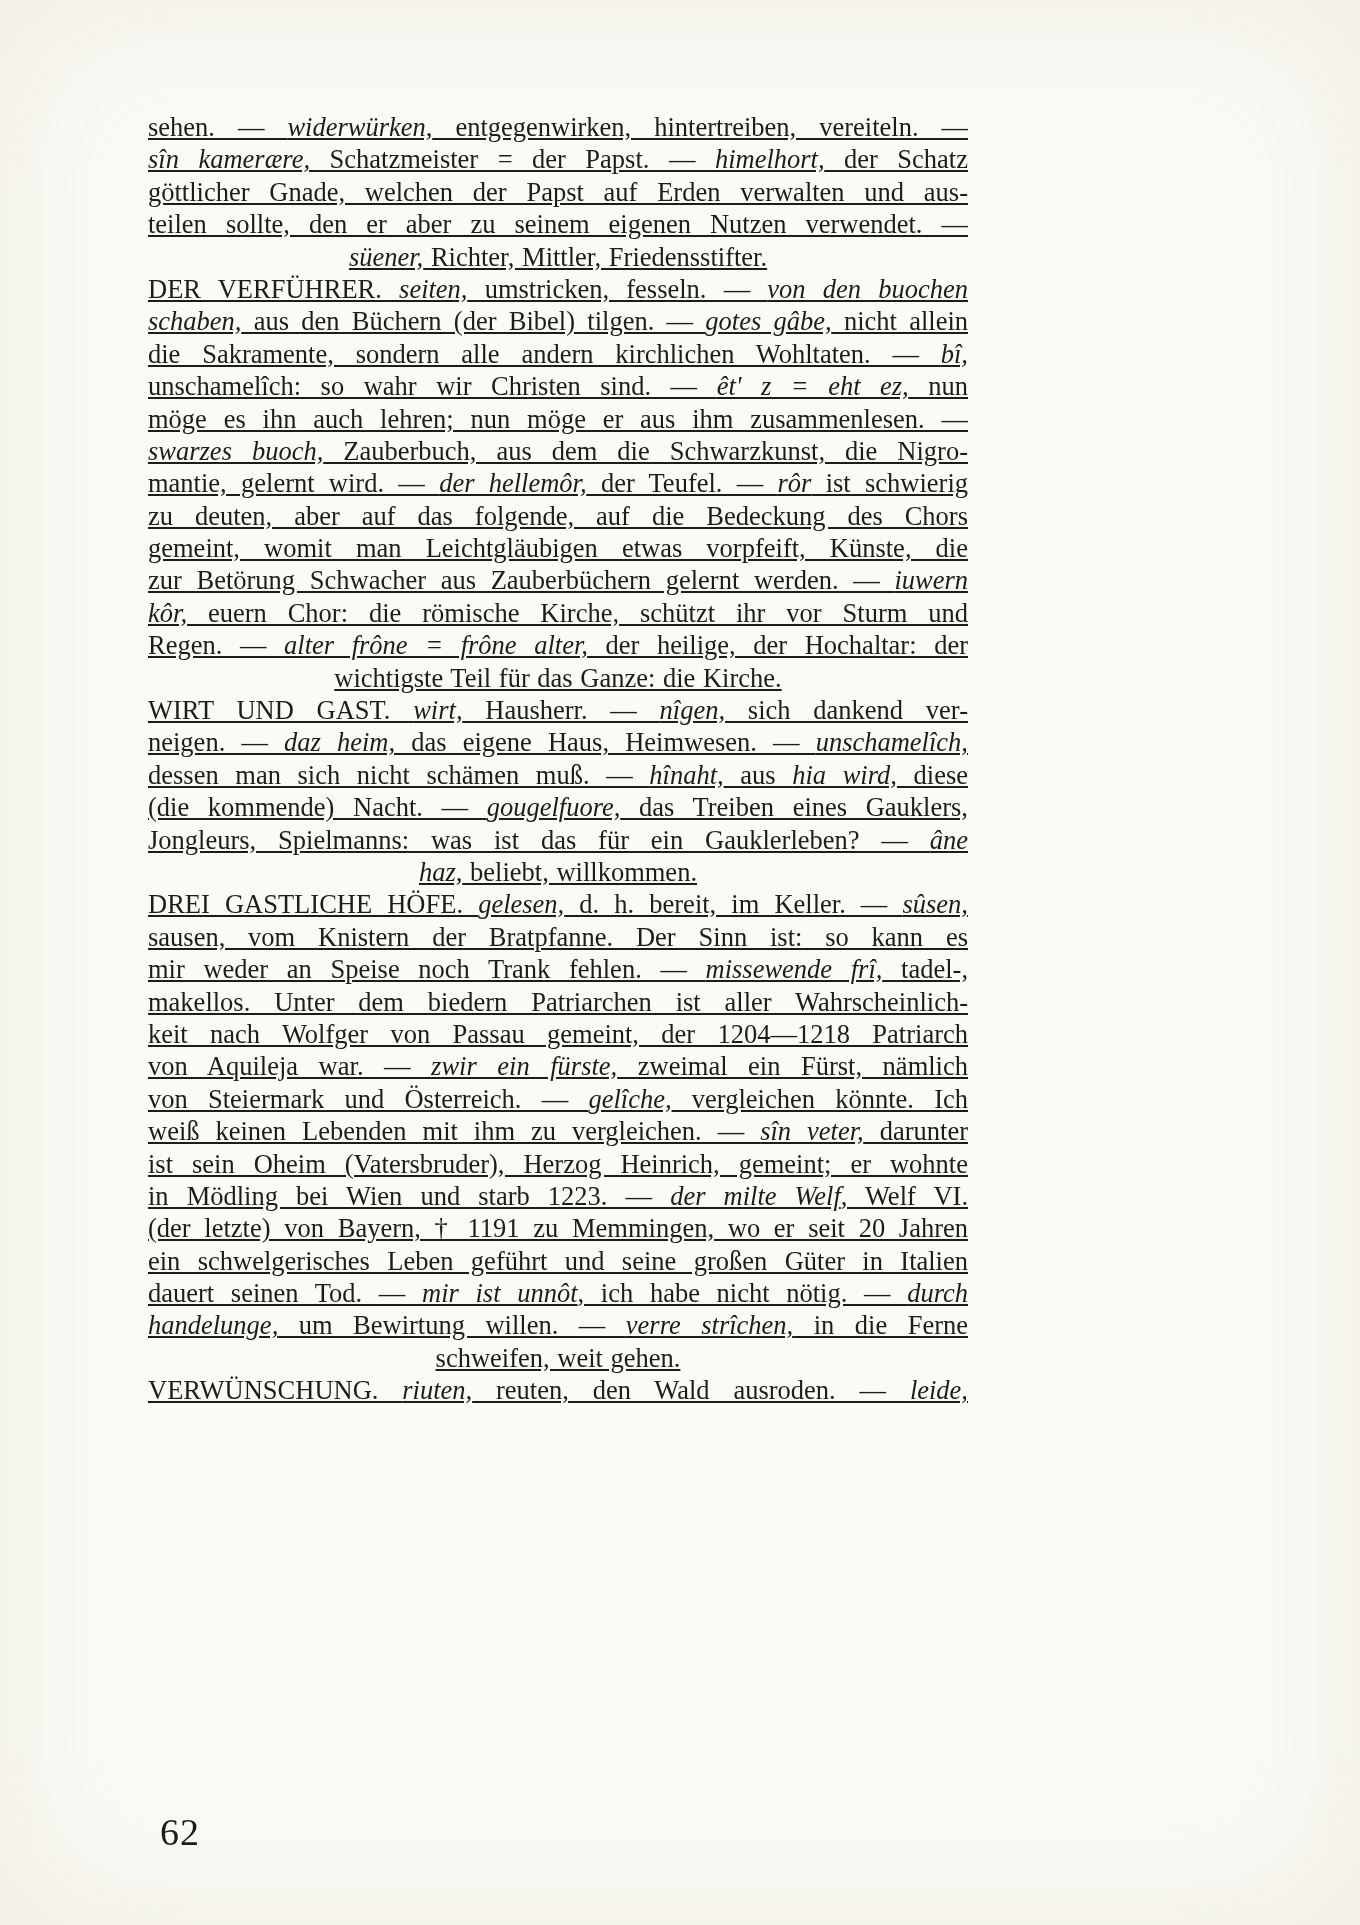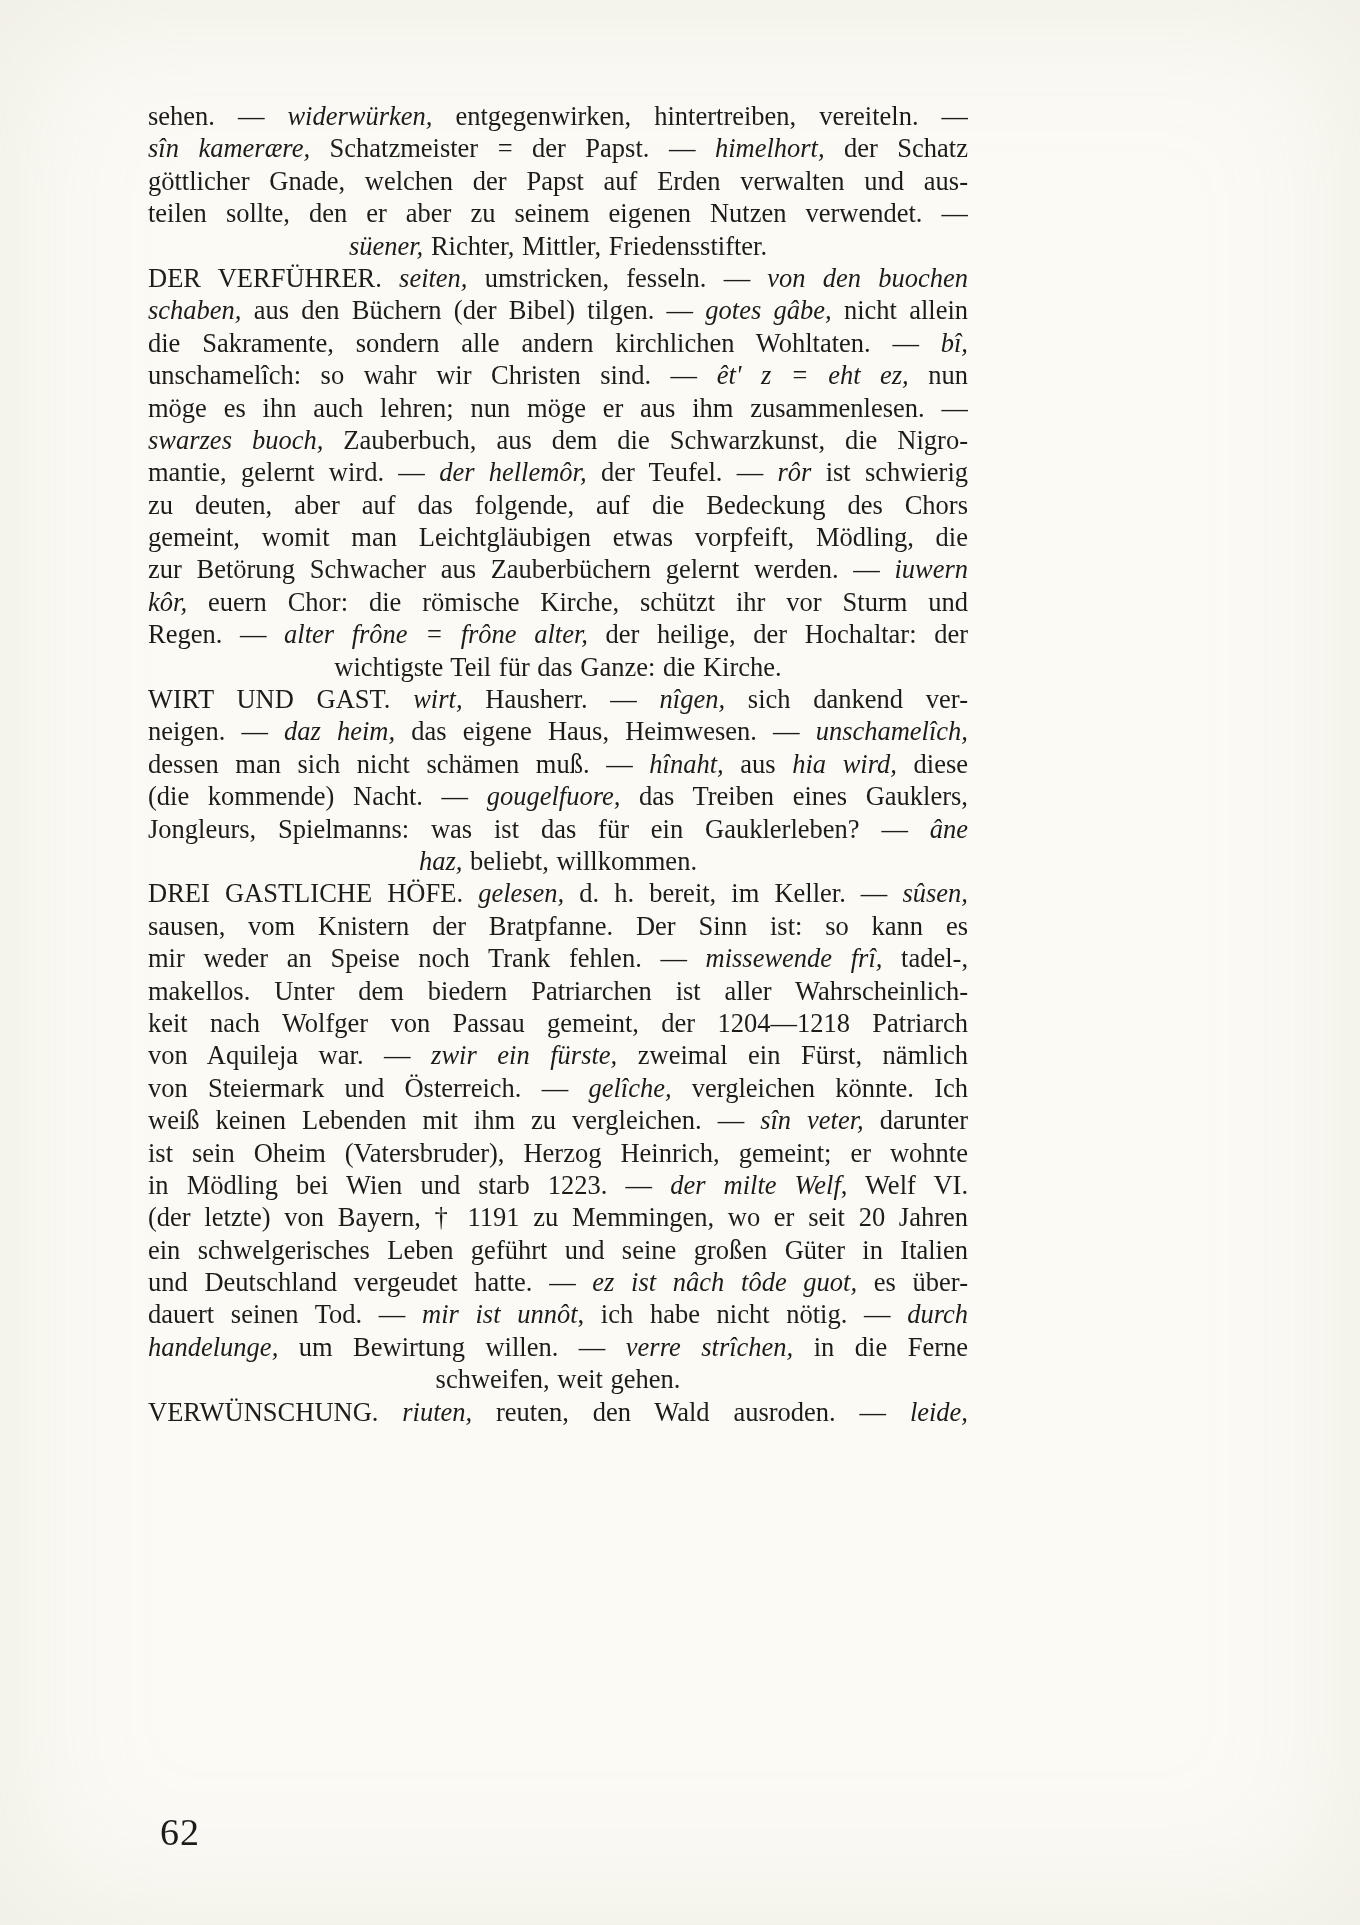--- a/index.html
+++ b/index.html
@@ -23,8 +23,9 @@
   .textblock{
     position:absolute;
     left:148px;
-    top:100px;
+    top:111px;
     width:820px;
+    text-decoration:underline;
   }
   .line{
     height:32.4px;

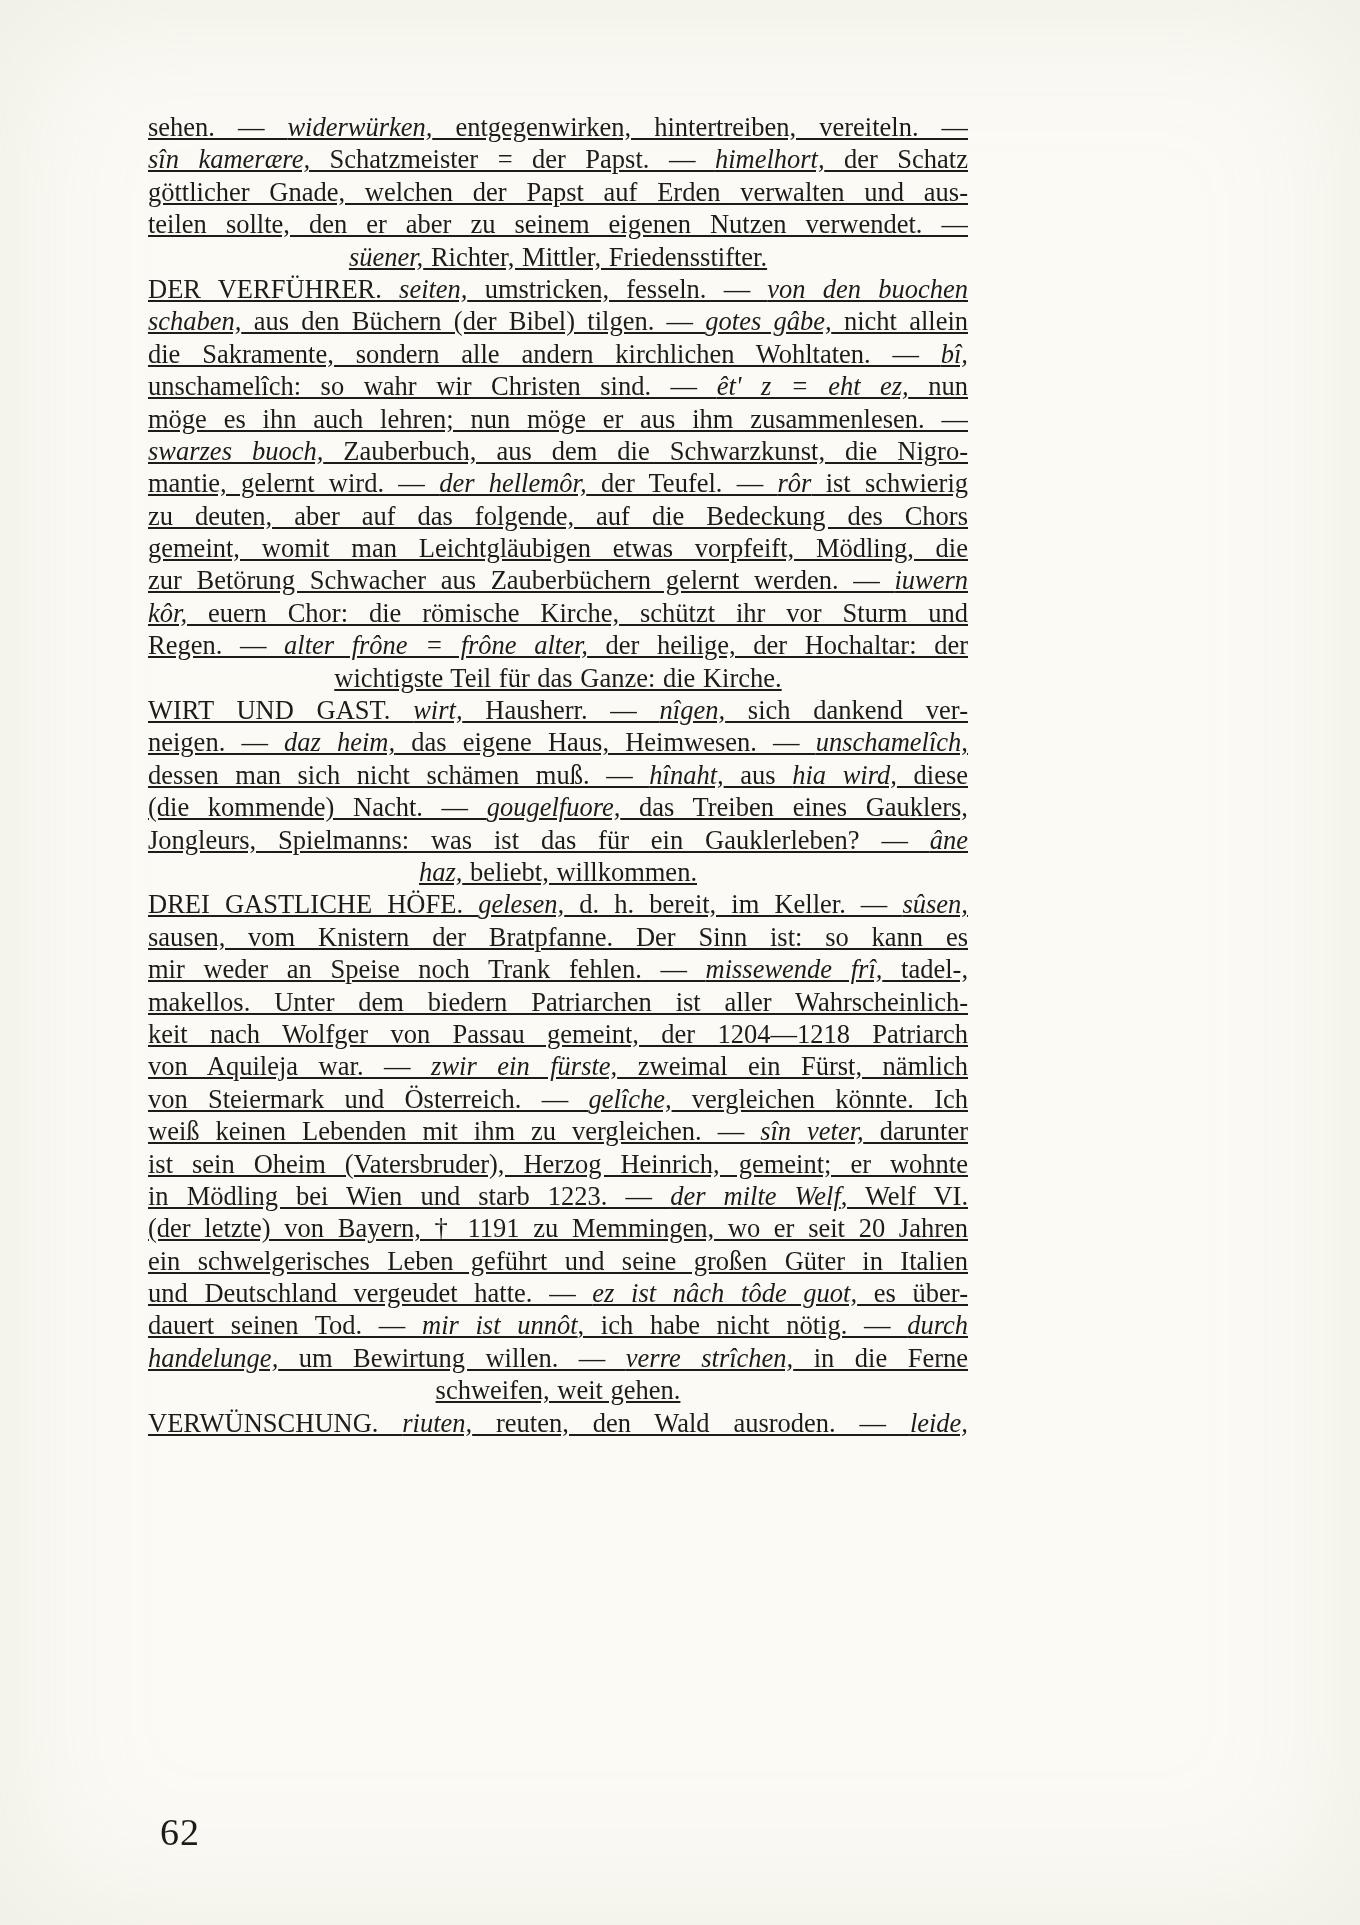--- a/index.html
+++ b/index.html
@@ -76,7 +76,7 @@
       <div class="line j"><span class="seg it">swarzes buoch,</span><span class="seg"> Zauberbuch, aus dem die Schwarzkunst, die Nigro-</span></div>
       <div class="line j"><span class="seg">mantie, gelernt wird. — </span><span class="seg it">der hellemôr,</span><span class="seg"> der Teufel. — </span><span class="seg it">rôr</span><span class="seg"> ist schwierig</span></div>
       <div class="line j"><span class="seg">zu deuten, aber auf das folgende, auf die Bedeckung des Chors</span></div>
-      <div class="line j"><span class="seg">gemeint, womit man Leichtgläubigen etwas vorpfeift, Mödling, die</span></div>
+      <div class="line j"><span class="seg">gemeint, womit man Leichtgläubigen etwas vorpfeift, Künste, die</span></div>
       <div class="line j"><span class="seg">zur Betörung Schwacher aus Zauberbüchern gelernt werden. — </span><span class="seg it">iuwern</span></div>
       <div class="line j"><span class="seg it">kôr,</span><span class="seg"> euern Chor: die römische Kirche, schützt ihr vor Sturm und</span></div>
       <div class="line j"><span class="seg">Regen. — </span><span class="seg it">alter frône = frône alter,</span><span class="seg"> der heilige, der Hochaltar: der</span></div>

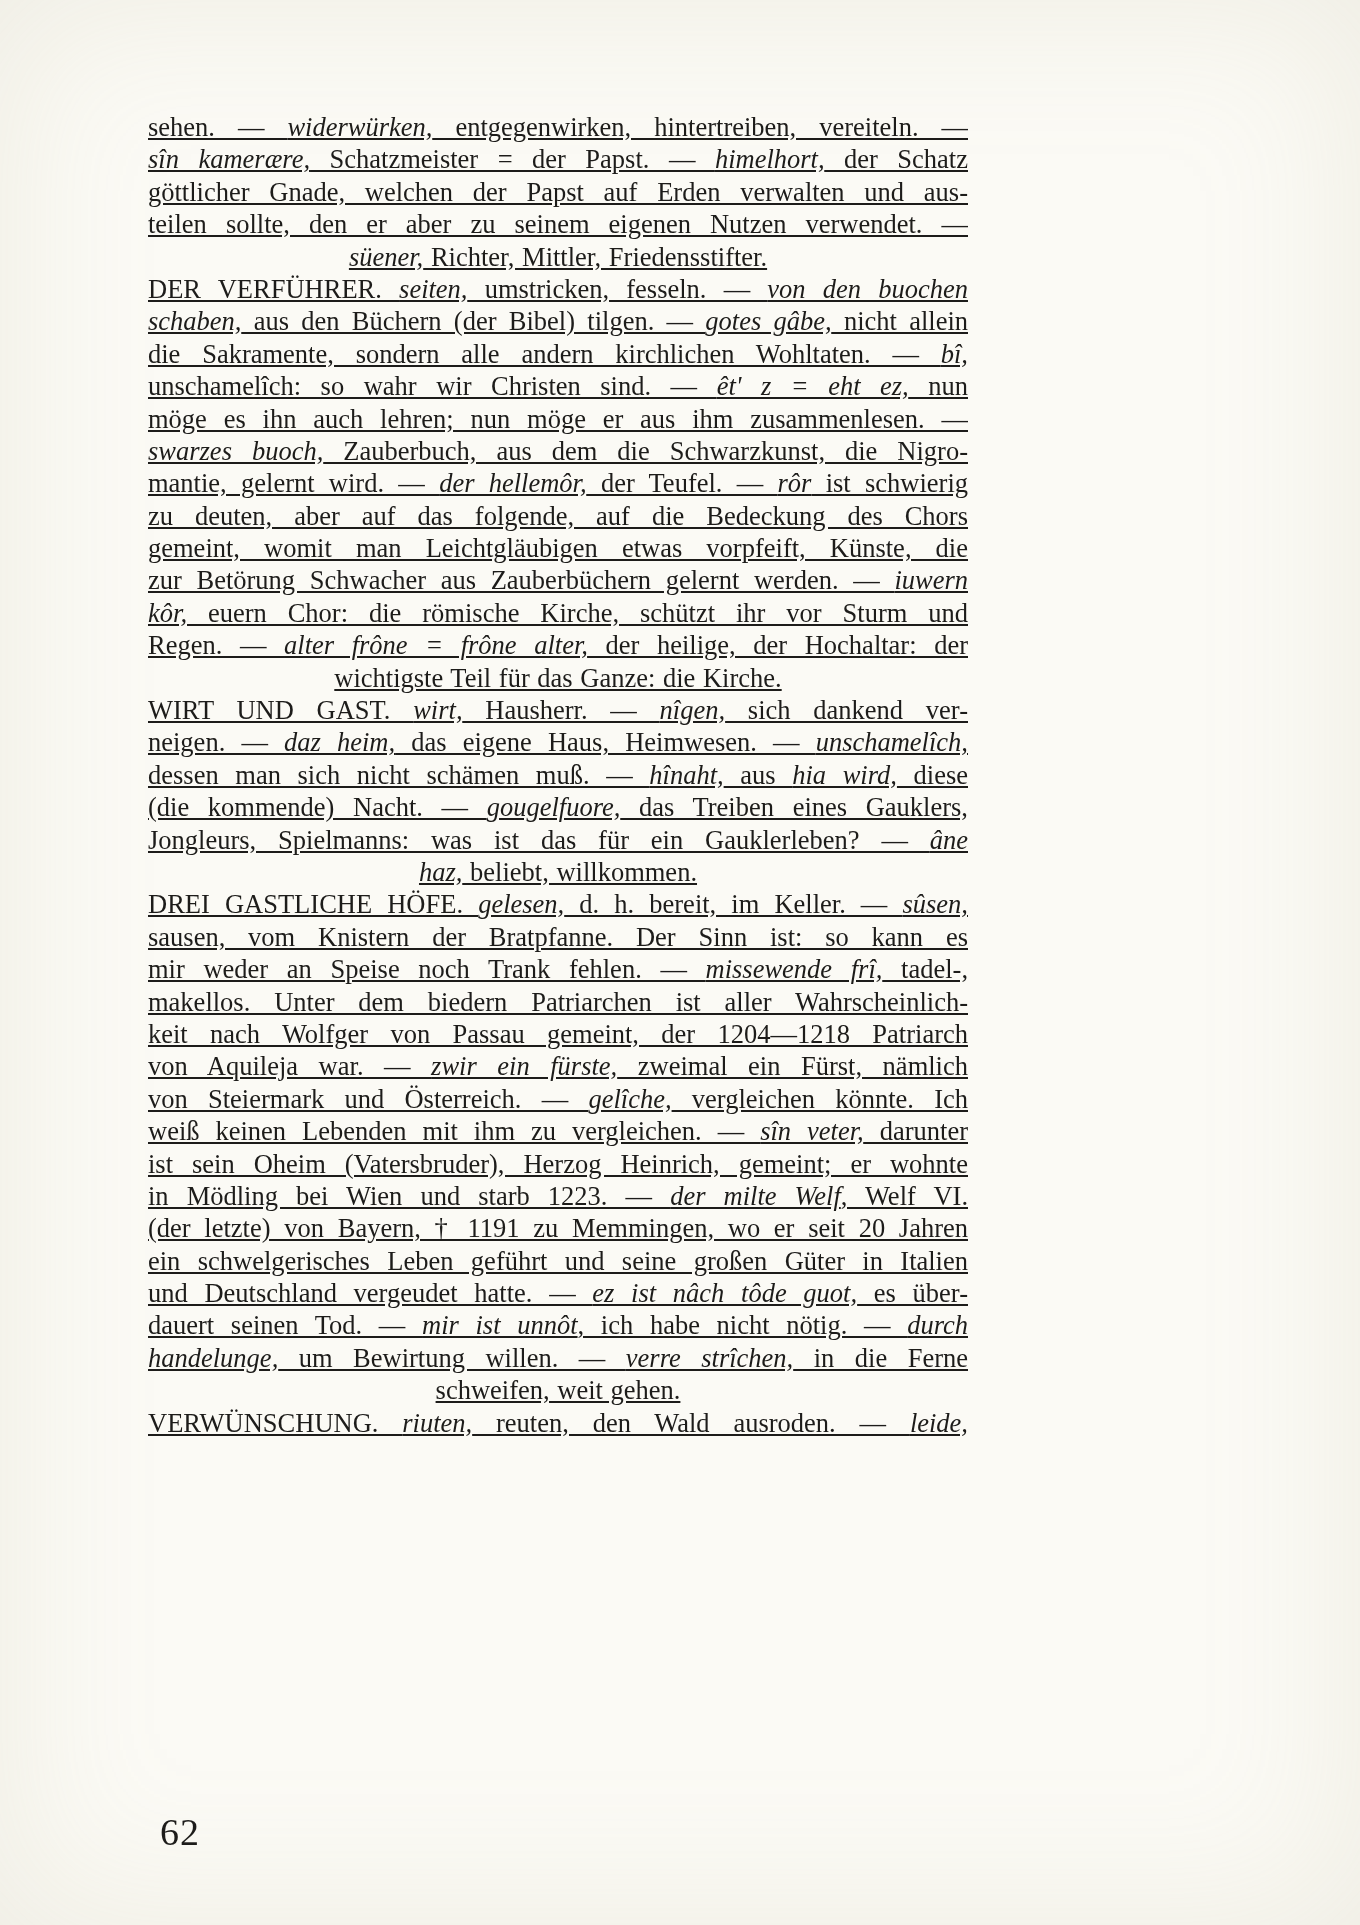--- a/index.html
+++ b/index.html
@@ -99,7 +99,6 @@
       <div class="line j"><span class="seg">in Mödling bei Wien und starb 1223. — </span><span class="seg it">der milte Welf</span><span class="seg">, Welf VI.</span></div>
       <div class="line j"><span class="seg">(der letzte) von Bayern, † 1191 zu Memmingen, wo er seit 20 Jahren</span></div>
       <div class="line j"><span class="seg">ein schwelgerisches Leben geführt und seine großen Güter in Italien</span></div>
-      <div class="line j"><span class="seg">und Deutschland vergeudet hatte. — </span><span class="seg it">ez ist nâch tôde guot,</span><span class="seg"> es über-</span></div>
       <div class="line j"><span class="seg">dauert seinen Tod. — </span><span class="seg it">mir ist unnôt</span><span class="seg">, ich habe nicht nötig. — </span><span class="seg it">durch</span></div>
       <div class="line j"><span class="seg it">handelunge,</span><span class="seg"> um Bewirtung willen. — </span><span class="seg it">verre strîchen,</span><span class="seg"> in die Ferne</span></div>
       <div class="line"><span class="seg">schweifen, weit gehen.</span></div>

